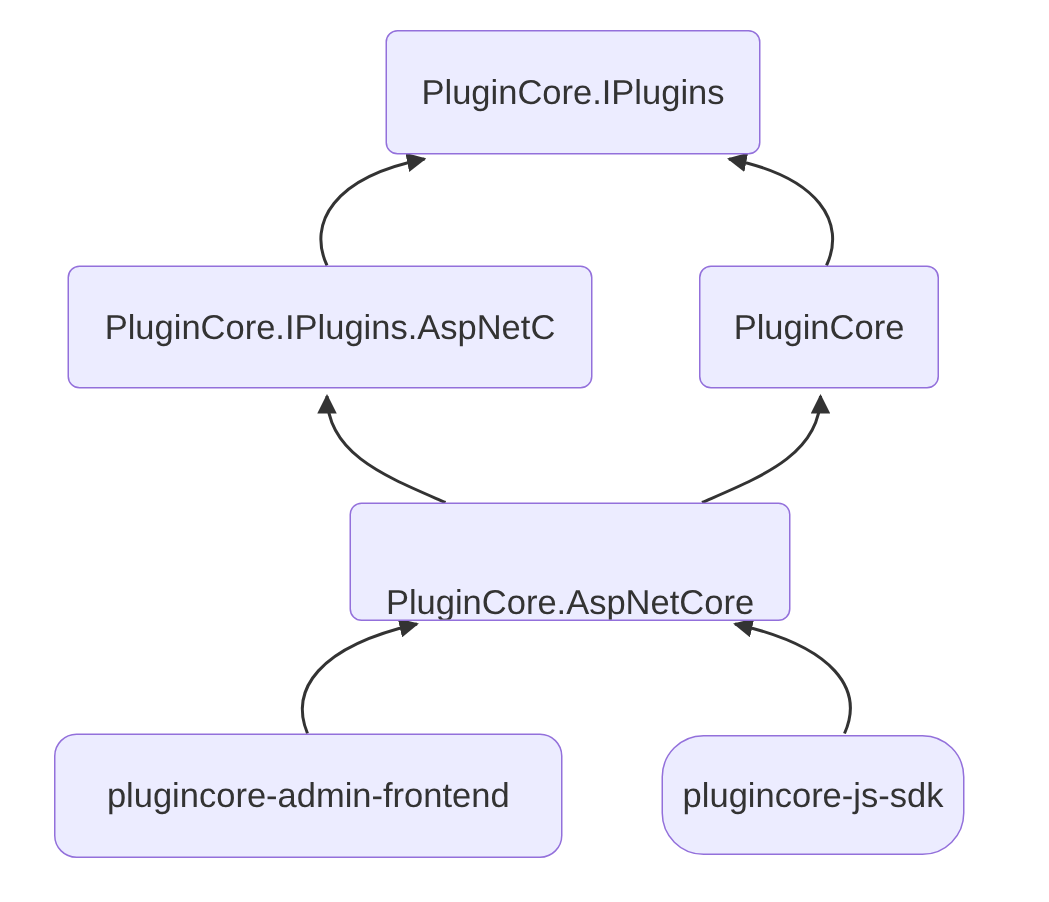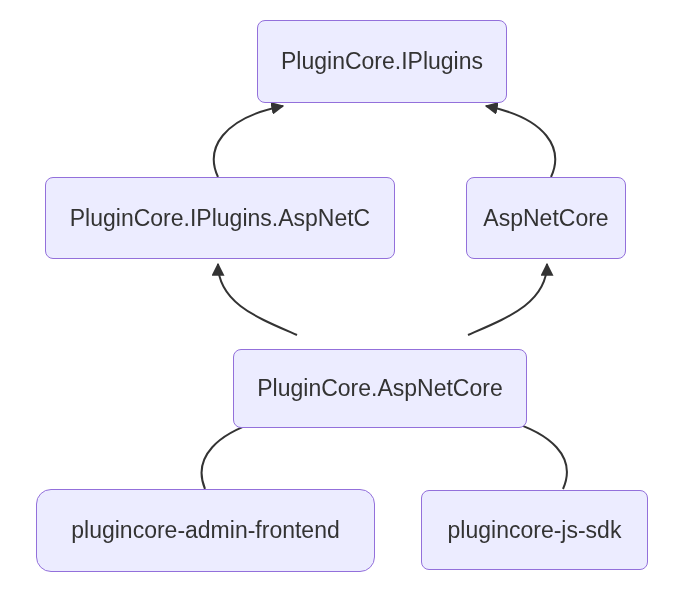--- a/index.html
+++ b/index.html
@@ -85,7 +85,7 @@
   </div>
 
   <div class="node node-c">
-    <span class="label">AspNetCore</span>
+    <span class="label">PluginCore</span>
   </div>
 
   <div class="node node-d">

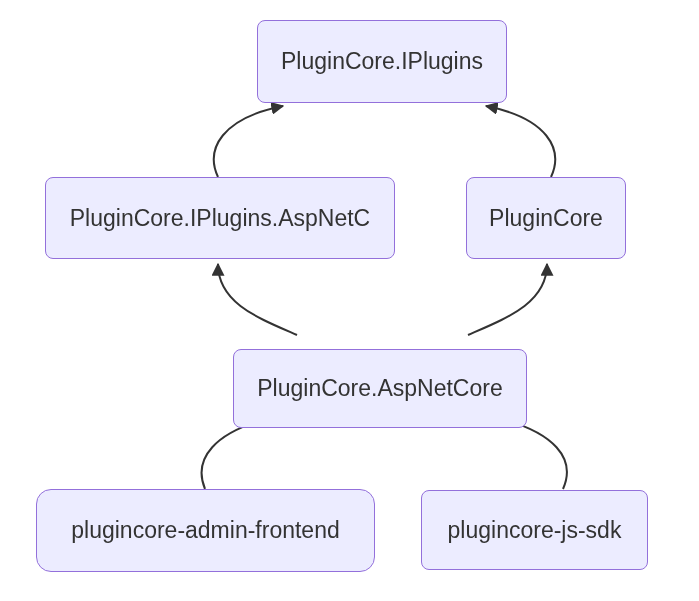--- a/index.html
+++ b/index.html
@@ -53,7 +53,7 @@
   .node-a { left: 257px; top: 20px;  width: 250px; height: 83px; }
   .node-b { left: 45px;  top: 177px; width: 350px; height: 82px; }
   .node-c { left: 466px; top: 177px; width: 160px; height: 82px; }
-  .node-d { left: 233px; top: 349px; width: 294px; height: 79px; }
+  .node-d { left: 233px; top: 335px; width: 294px; height: 79px; align-items: flex-end; }
   .node-e { left: 36px;  top: 489px; width: 339px; height: 83px; border-radius: 15px; }
   .node-f { left: 421px; top: 490px; width: 227px; height: 80px; }
 </style>

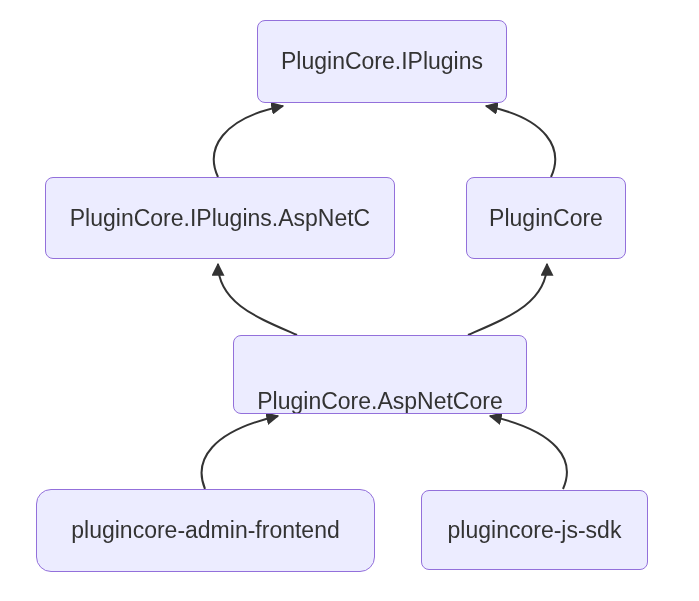--- a/index.html
+++ b/index.html
@@ -55,7 +55,7 @@
   .node-c { left: 466px; top: 177px; width: 160px; height: 82px; }
   .node-d { left: 233px; top: 335px; width: 294px; height: 79px; align-items: flex-end; }
   .node-e { left: 36px;  top: 489px; width: 339px; height: 83px; border-radius: 15px; }
-  .node-f { left: 421px; top: 490px; width: 227px; height: 80px; }
+  .node-f { left: 441px; top: 490px; width: 202px; height: 80px; border-radius: 28px; }
 </style>
 </head>
 <body>

